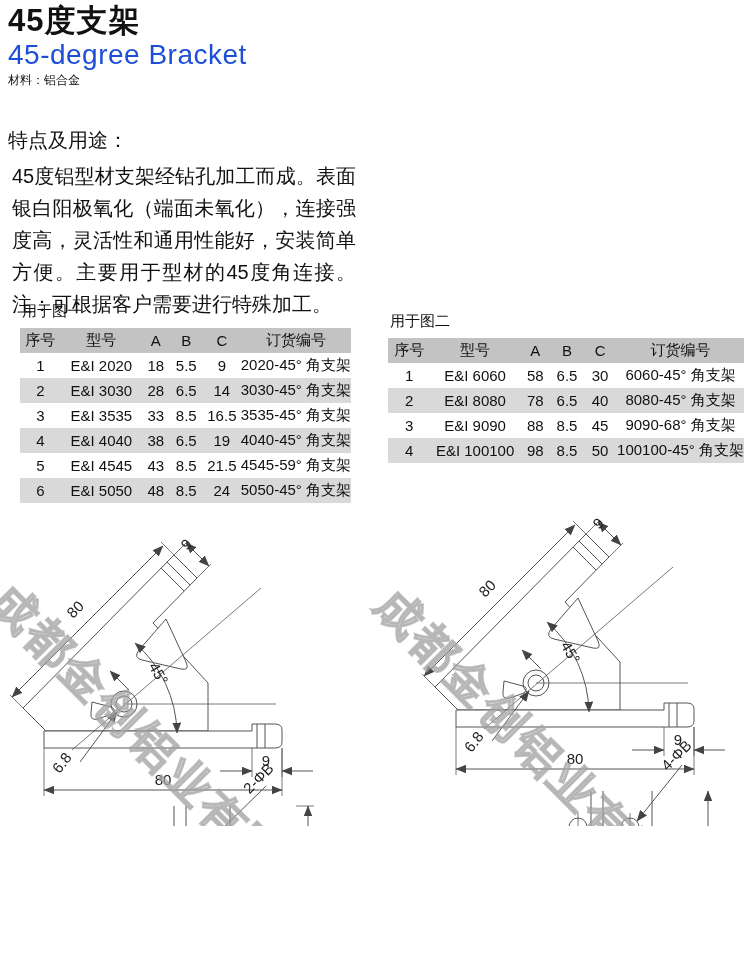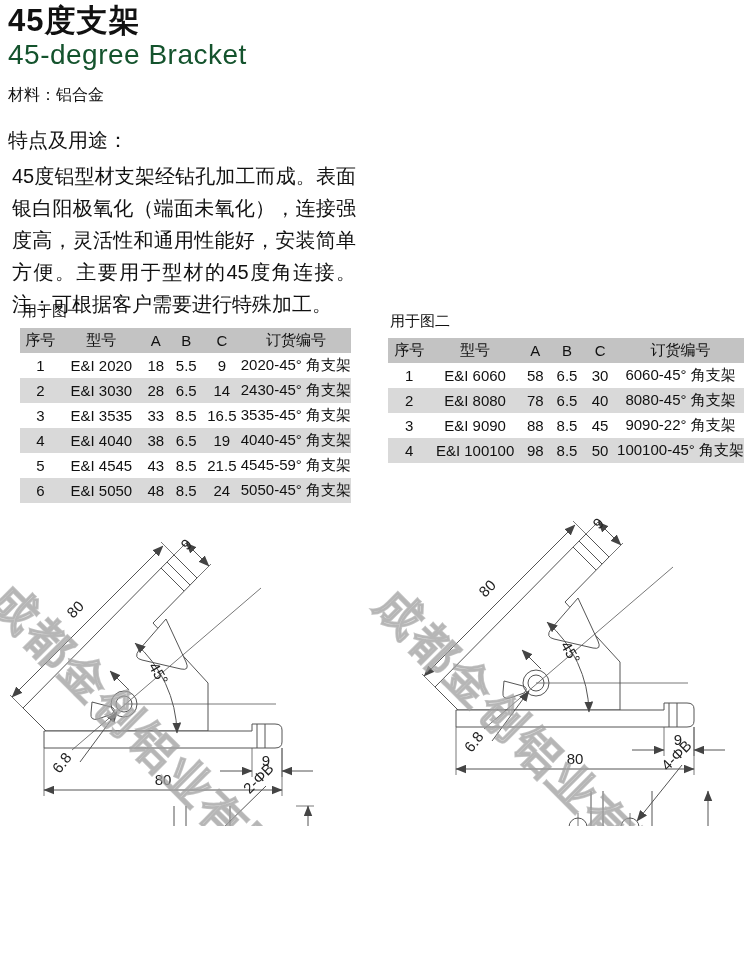--- a/index.html
+++ b/index.html
@@ -10,7 +10,7 @@
   
   .hdr{position:absolute;left:8px;top:4px;width:420px;}
   .title-zh{font-size:31px;font-weight:bold;letter-spacing:1px;line-height:1.1;}
-  .title-en{font-size:28px;font-weight:400;letter-spacing:0.5px;line-height:1.2;color:#14532d;}
+  .title-en{font-size:28px;font-weight:400;letter-spacing:0.5px;line-height:1.2;color:#1d4ed8;}
   .mat{font-size:16px;line-height:1.35;margin-top:12px;}
   
   .features{position:absolute;left:8px;top:124px;width:352px;font-size:20px;line-height:1.6;}

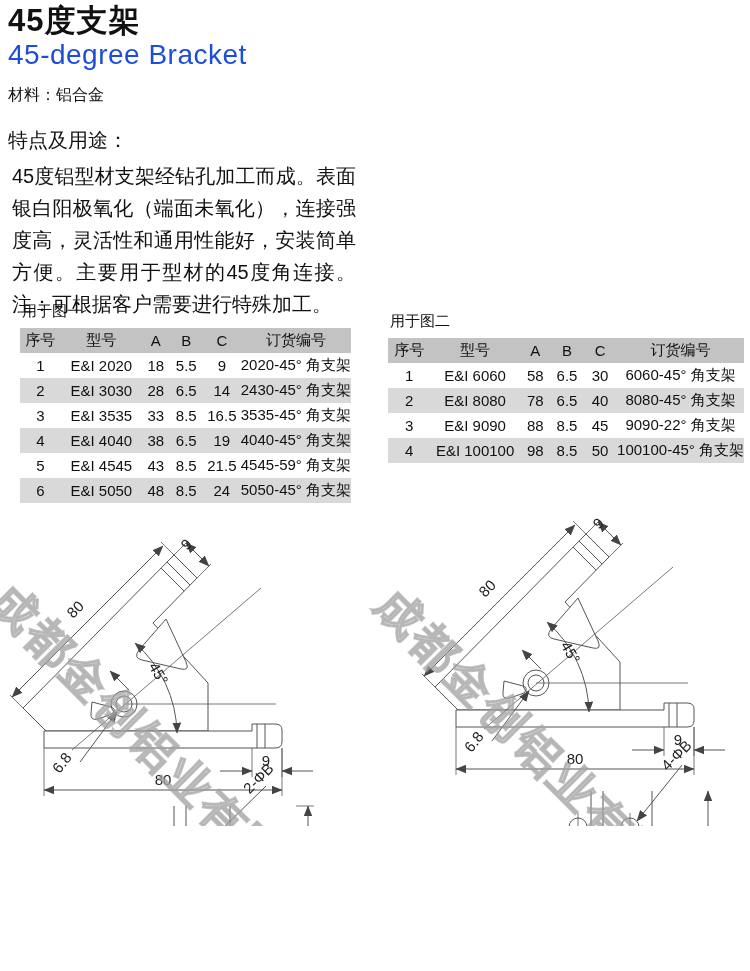--- a/index.html
+++ b/index.html
@@ -11,7 +11,7 @@
   .hdr{position:absolute;left:8px;top:4px;width:420px;}
   .title-zh{font-size:31px;font-weight:bold;letter-spacing:1px;line-height:1.1;}
   .title-en{font-size:28px;font-weight:400;letter-spacing:0.5px;line-height:1.2;color:#1d4ed8;}
-  .mat{font-size:16px;line-height:1.35;margin-top:12px;}
+  .mat{font-size:12px;line-height:1.35;margin-top:0;}
   
   .features{position:absolute;left:8px;top:124px;width:352px;font-size:20px;line-height:1.6;}
   .features .fh{margin-bottom:0px;}

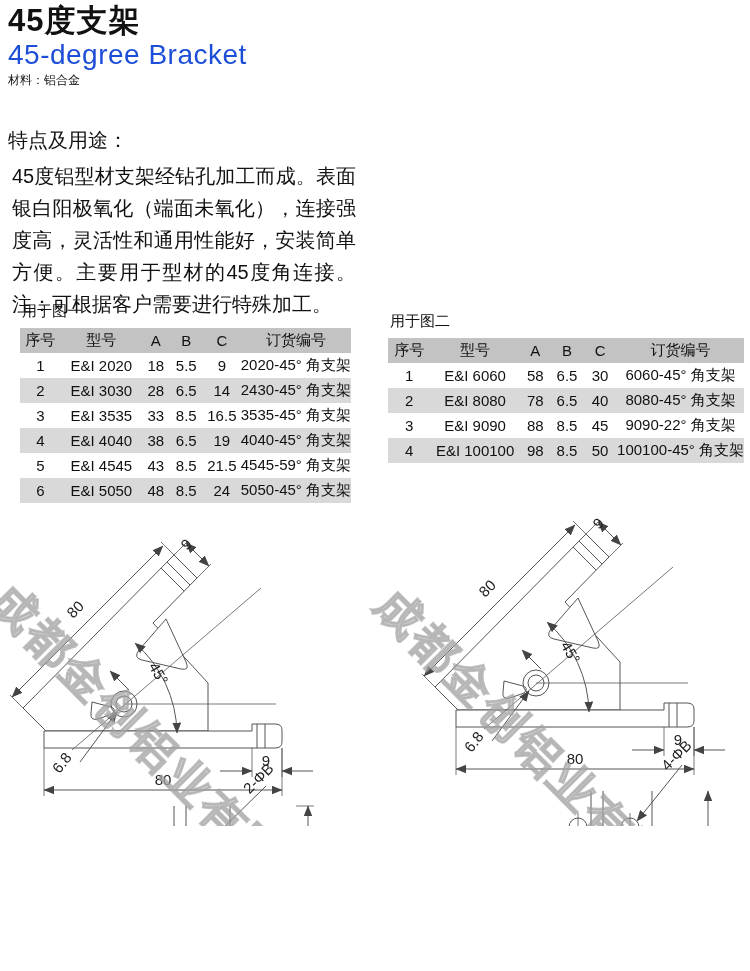--- a/index.html
+++ b/index.html
@@ -96,7 +96,7 @@
             <td>28</td>
             <td>6.5</td>
             <td>14</td>
-            <td>2430-45° 角支架</td>
+            <td>3030-45° 角支架</td>
         </tr>
         <tr>
           <td>3</td>

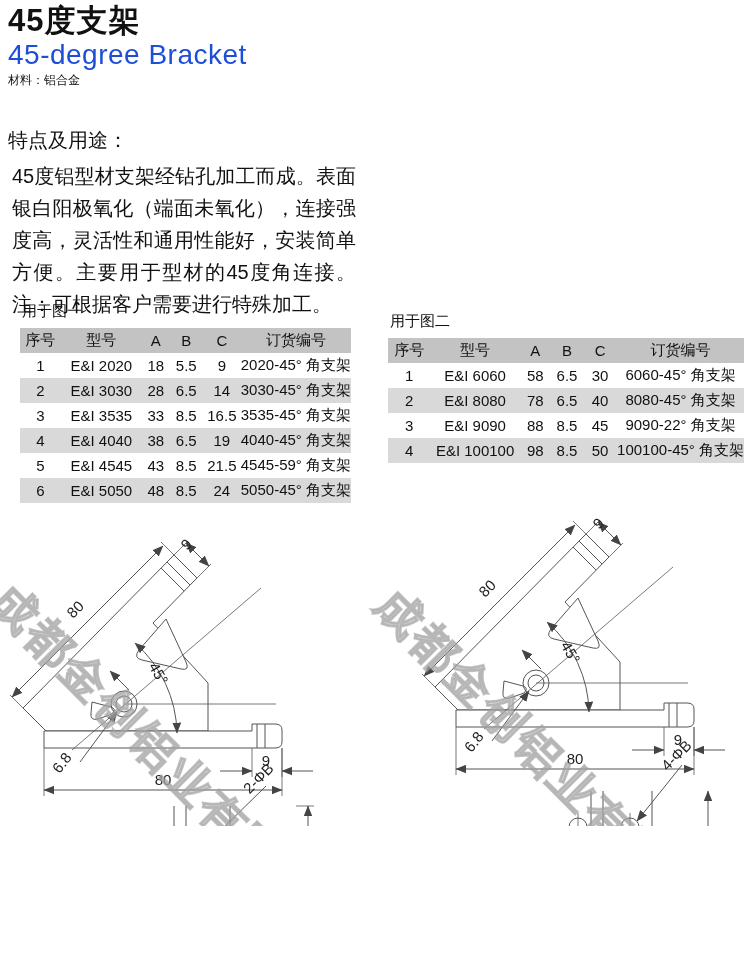--- a/index.html
+++ b/index.html
@@ -170,7 +170,7 @@
             <td>88</td>
             <td>8.5</td>
             <td>45</td>
-            <td>9090-22° 角支架</td>
+            <td>9090-68° 角支架</td>
         </tr>
         <tr>
           <td>4</td>

